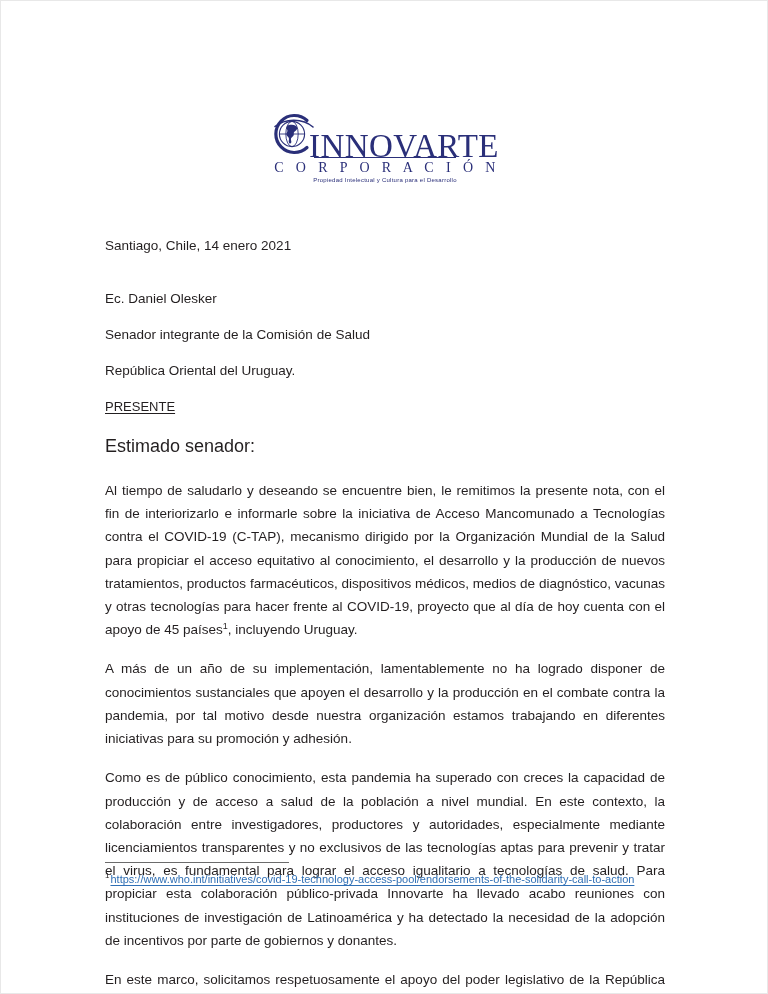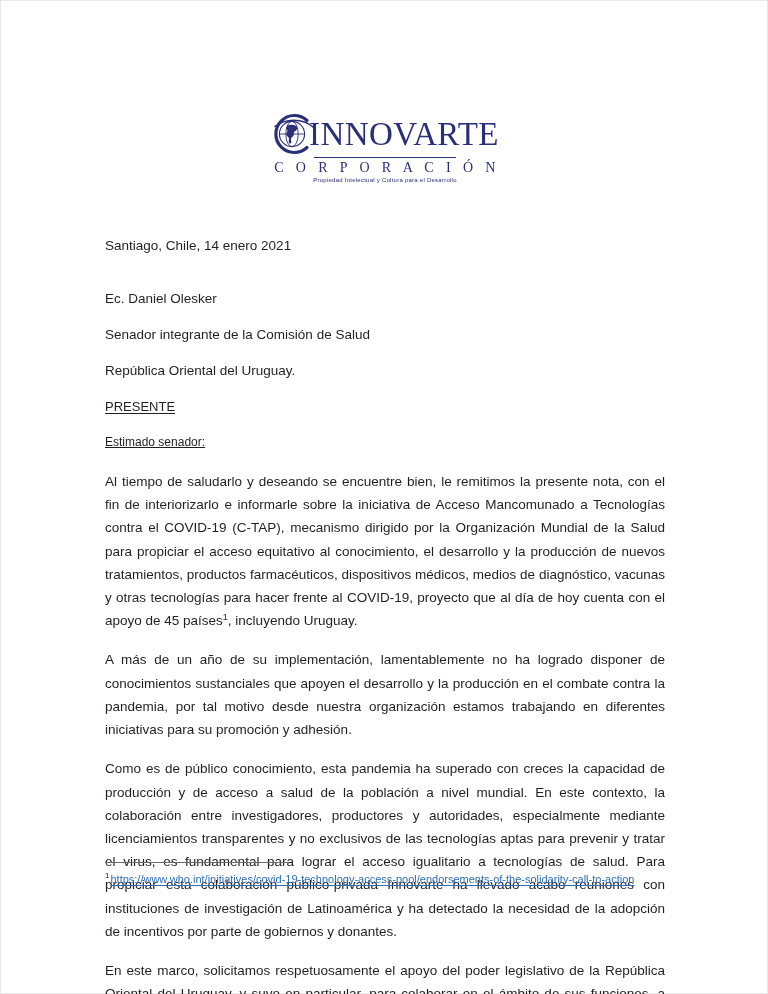--- a/index.html
+++ b/index.html
@@ -70,7 +70,7 @@
     line-height: 1;
     white-space: nowrap;
     position: relative;
-    top: 0;
+    top: 12px;
   }
   .logo-rule {
     height: 1px;

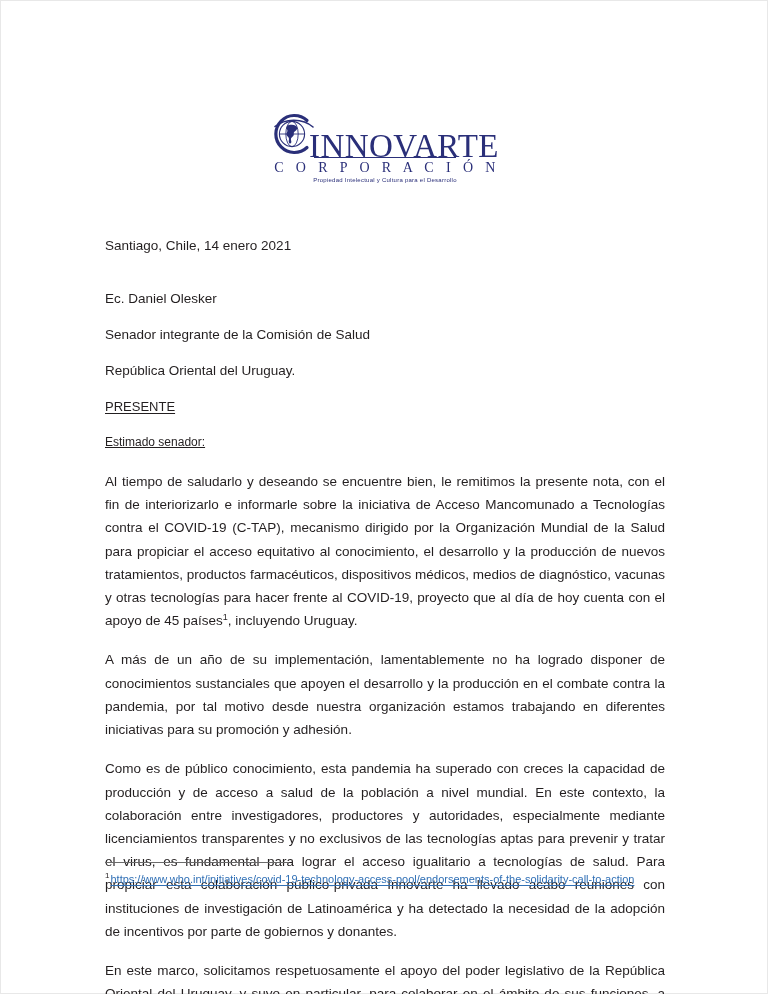--- a/index.html
+++ b/index.html
@@ -122,10 +122,9 @@
     text-underline-offset: 2px;
   }
   .salutation {
-    font-size: 12px;
+    font-size: 18px;
     line-height: 1.5;
     margin-bottom: 19px;
-    text-decoration: underline;
   }
   p.body-par {
     font-size: 13.5px;

